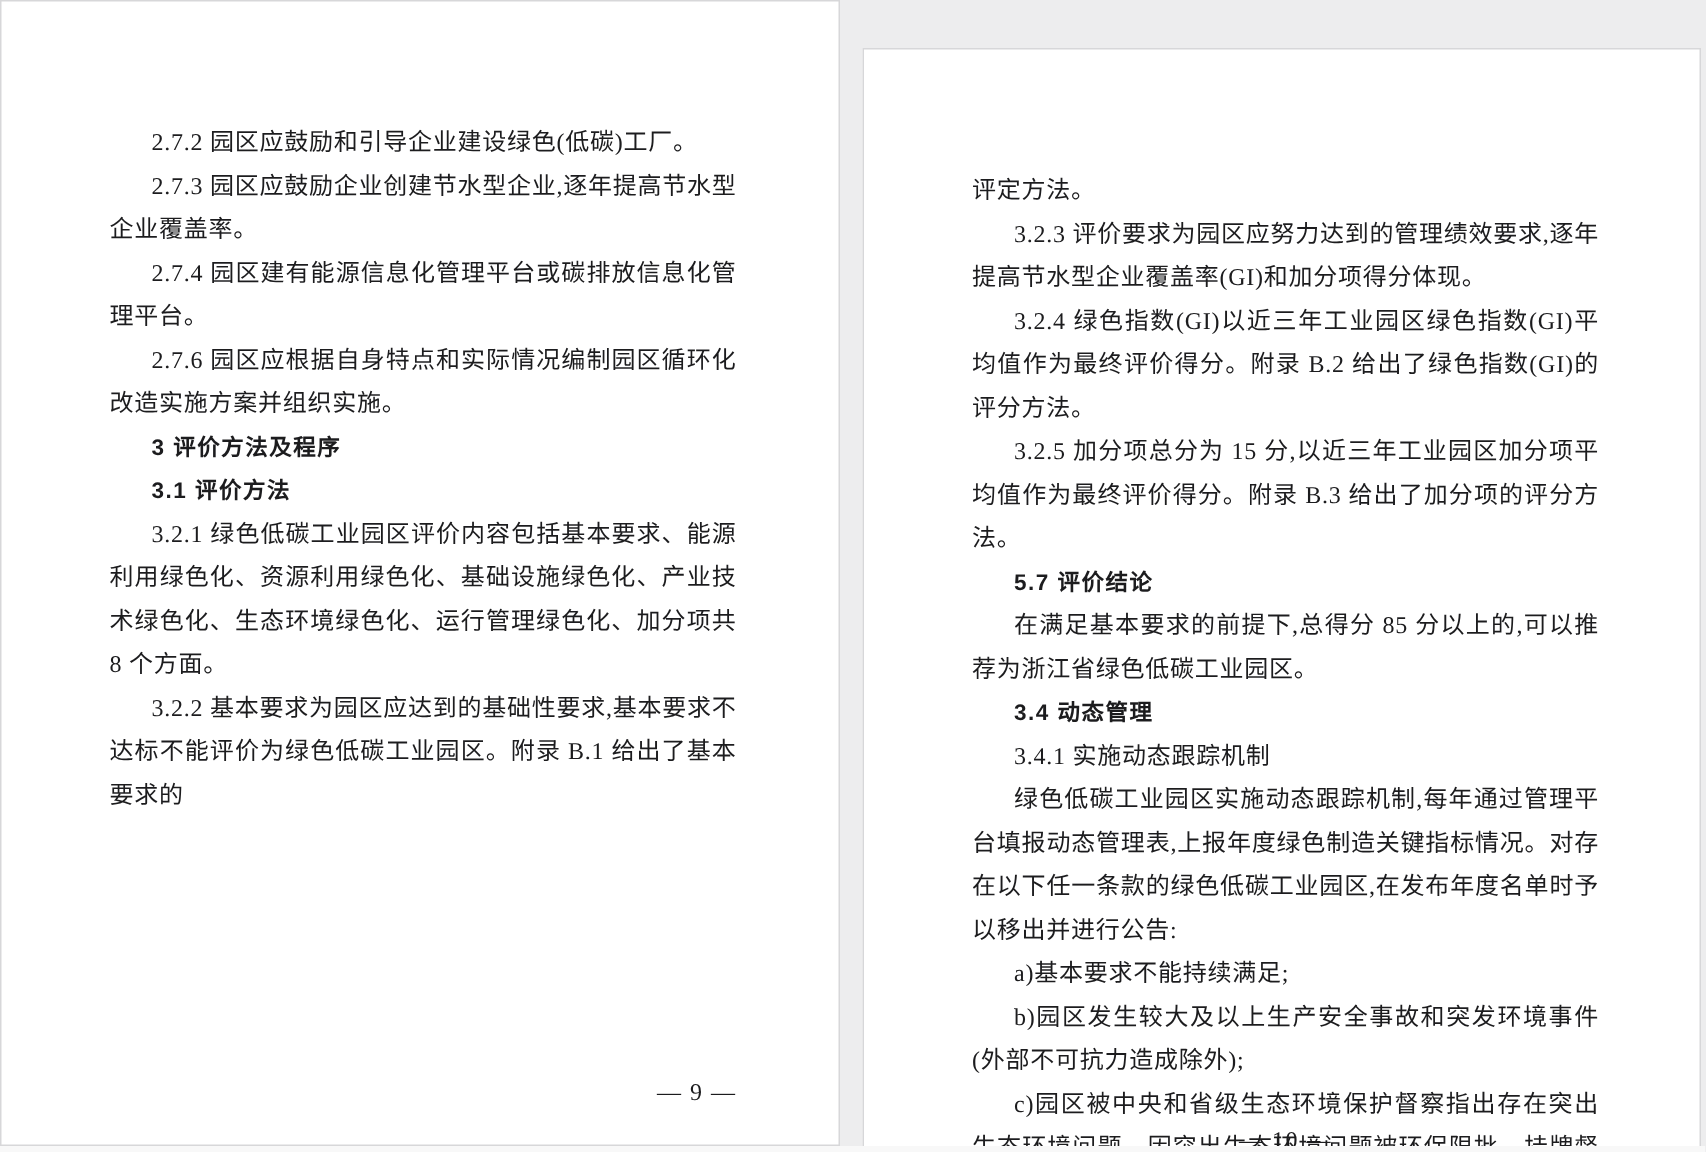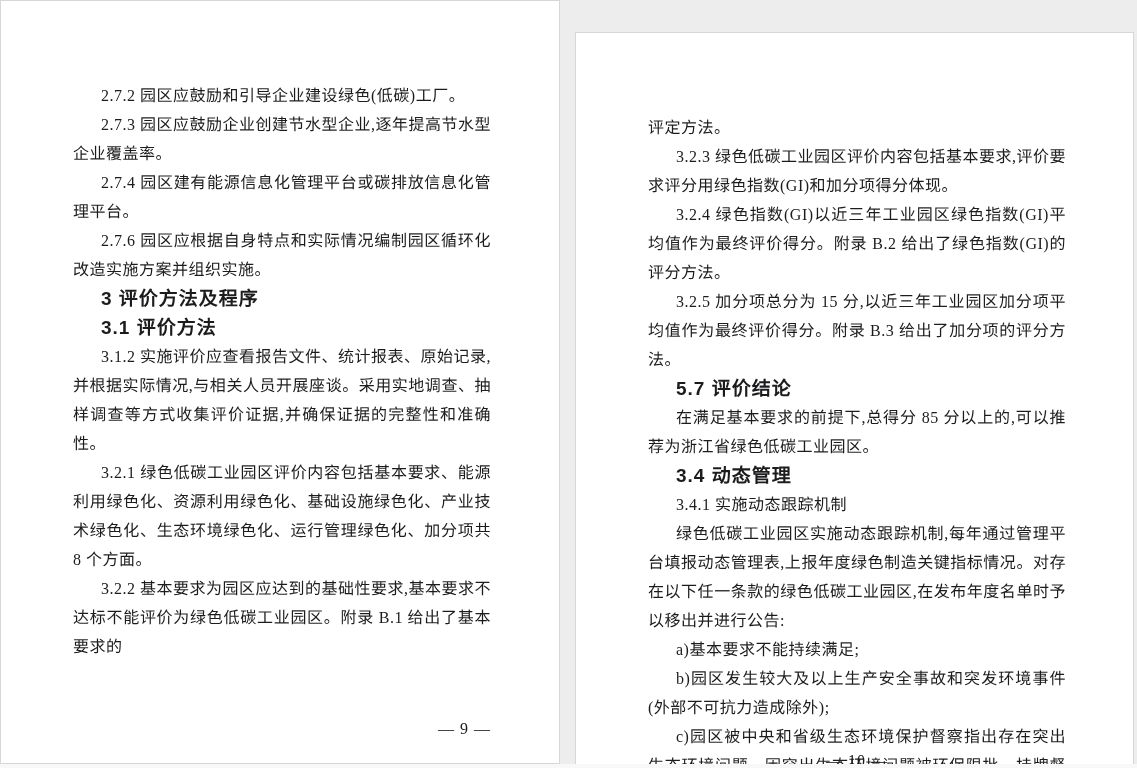--- a/index.html
+++ b/index.html
@@ -84,7 +84,7 @@
   <div class="page page-right">
     <div class="content">
       <p class="para noindent">评定方法。</p>
-      <p class="para indent">3.2.3 绿色低碳工业园区评价内容包括基本要求,评价要求评分用绿色指数(GI)和加分项得分体现。</p>
+      <p class="para indent">3.2.3 评价要求为园区应努力达到的管理绩效要求,逐年提高节水型企业覆盖率(GI)和加分项得分体现。</p>
       <p class="para indent">3.2.4 绿色指数(GI)以近三年工业园区绿色指数(GI)平均值作为最终评价得分。附录 B.2 给出了绿色指数(GI)的评分方法。</p>
       <p class="para indent">3.2.5 加分项总分为 15 分,以近三年工业园区加分项平均值作为最终评价得分。附录 B.3 给出了加分项的评分方法。</p>
       <p class="para indent heading">5.7 评价结论</p>

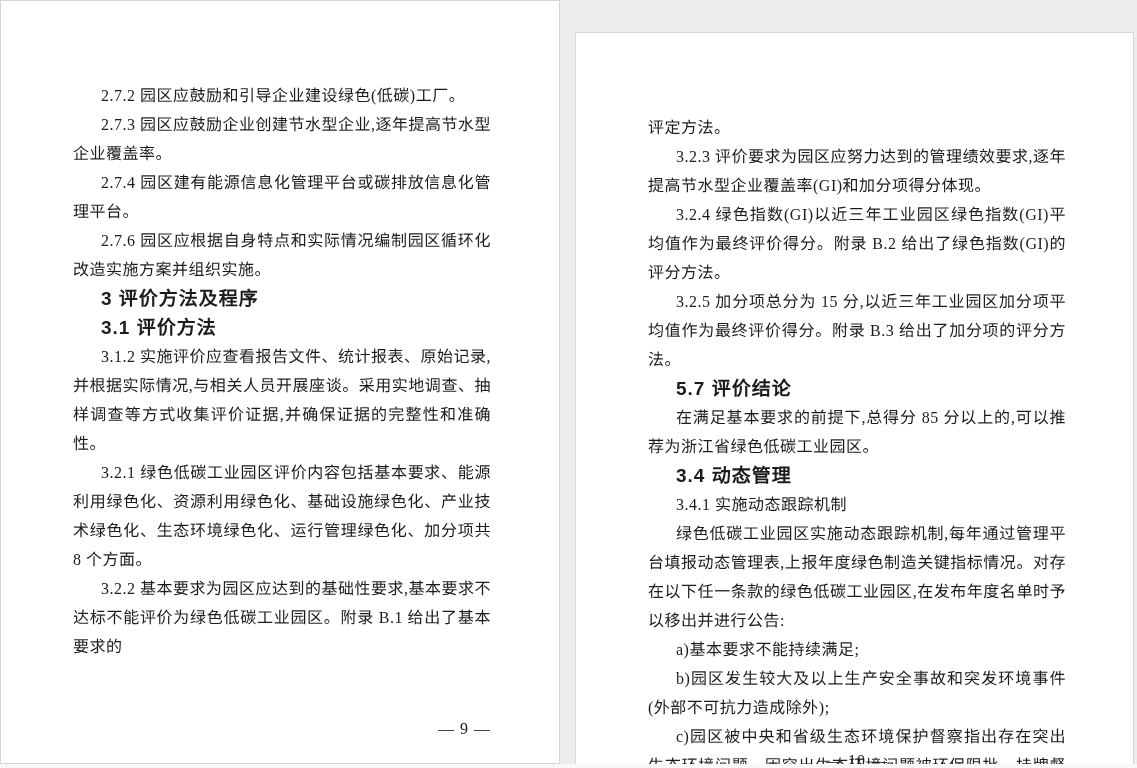--- a/index.html
+++ b/index.html
@@ -45,7 +45,7 @@
   .heading  {
     font-weight: bold;
     font-family: "Liberation Sans", "DejaVu Sans", sans-serif;
-    font-size: 19px;
+    font-size: 15px;
     letter-spacing: 1px;
   }
   .pageno {

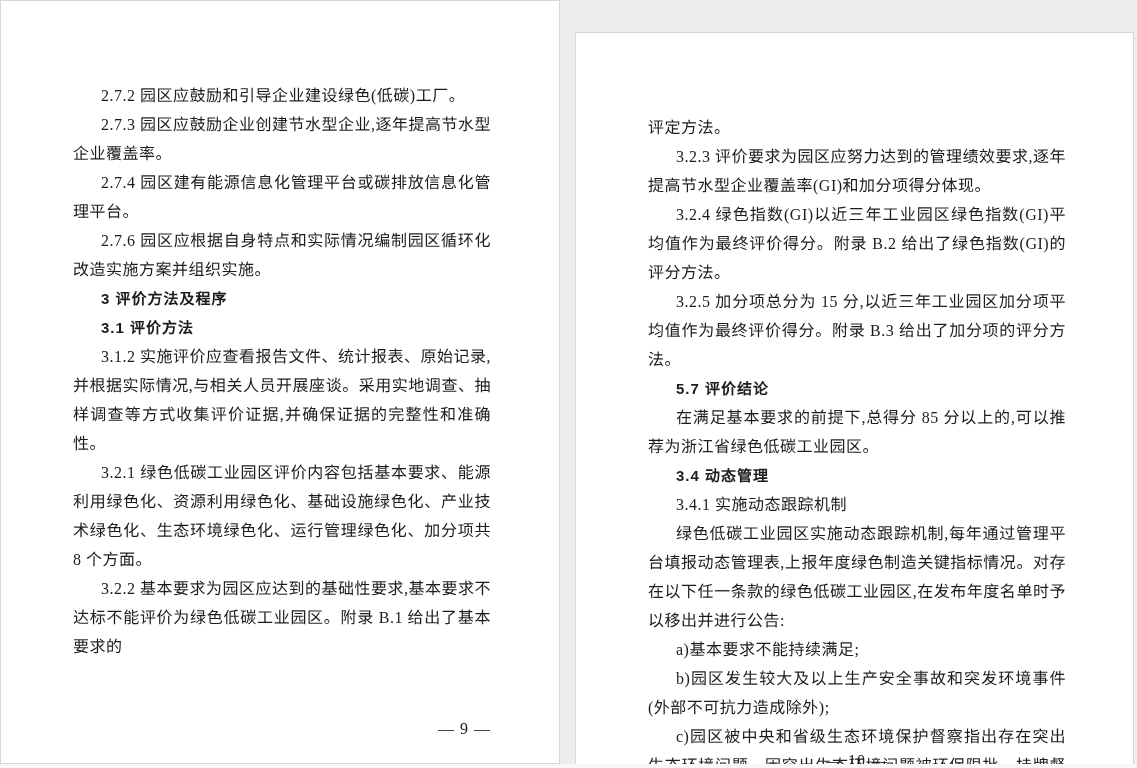--- a/index.html
+++ b/index.html
@@ -74,7 +74,6 @@
       <p class="para indent">2.7.6 园区应根据自身特点和实际情况编制园区循环化改造实施方案并组织实施。</p>
       <p class="para indent heading">3 评价方法及程序</p>
       <p class="para indent heading">3.1 评价方法</p>
-      <p class="para indent">3.1.2 实施评价应查看报告文件、统计报表、原始记录,并根据实际情况,与相关人员开展座谈。采用实地调查、抽样调查等方式收集评价证据,并确保证据的完整性和准确性。</p>
       <p class="para indent">3.2.1 绿色低碳工业园区评价内容包括基本要求、能源利用绿色化、资源利用绿色化、基础设施绿色化、产业技术绿色化、生态环境绿色化、运行管理绿色化、加分项共 8 个方面。</p>
       <p class="para indent">3.2.2 基本要求为园区应达到的基础性要求,基本要求不达标不能评价为绿色低碳工业园区。附录 B.1 给出了基本要求的</p>
     </div>

